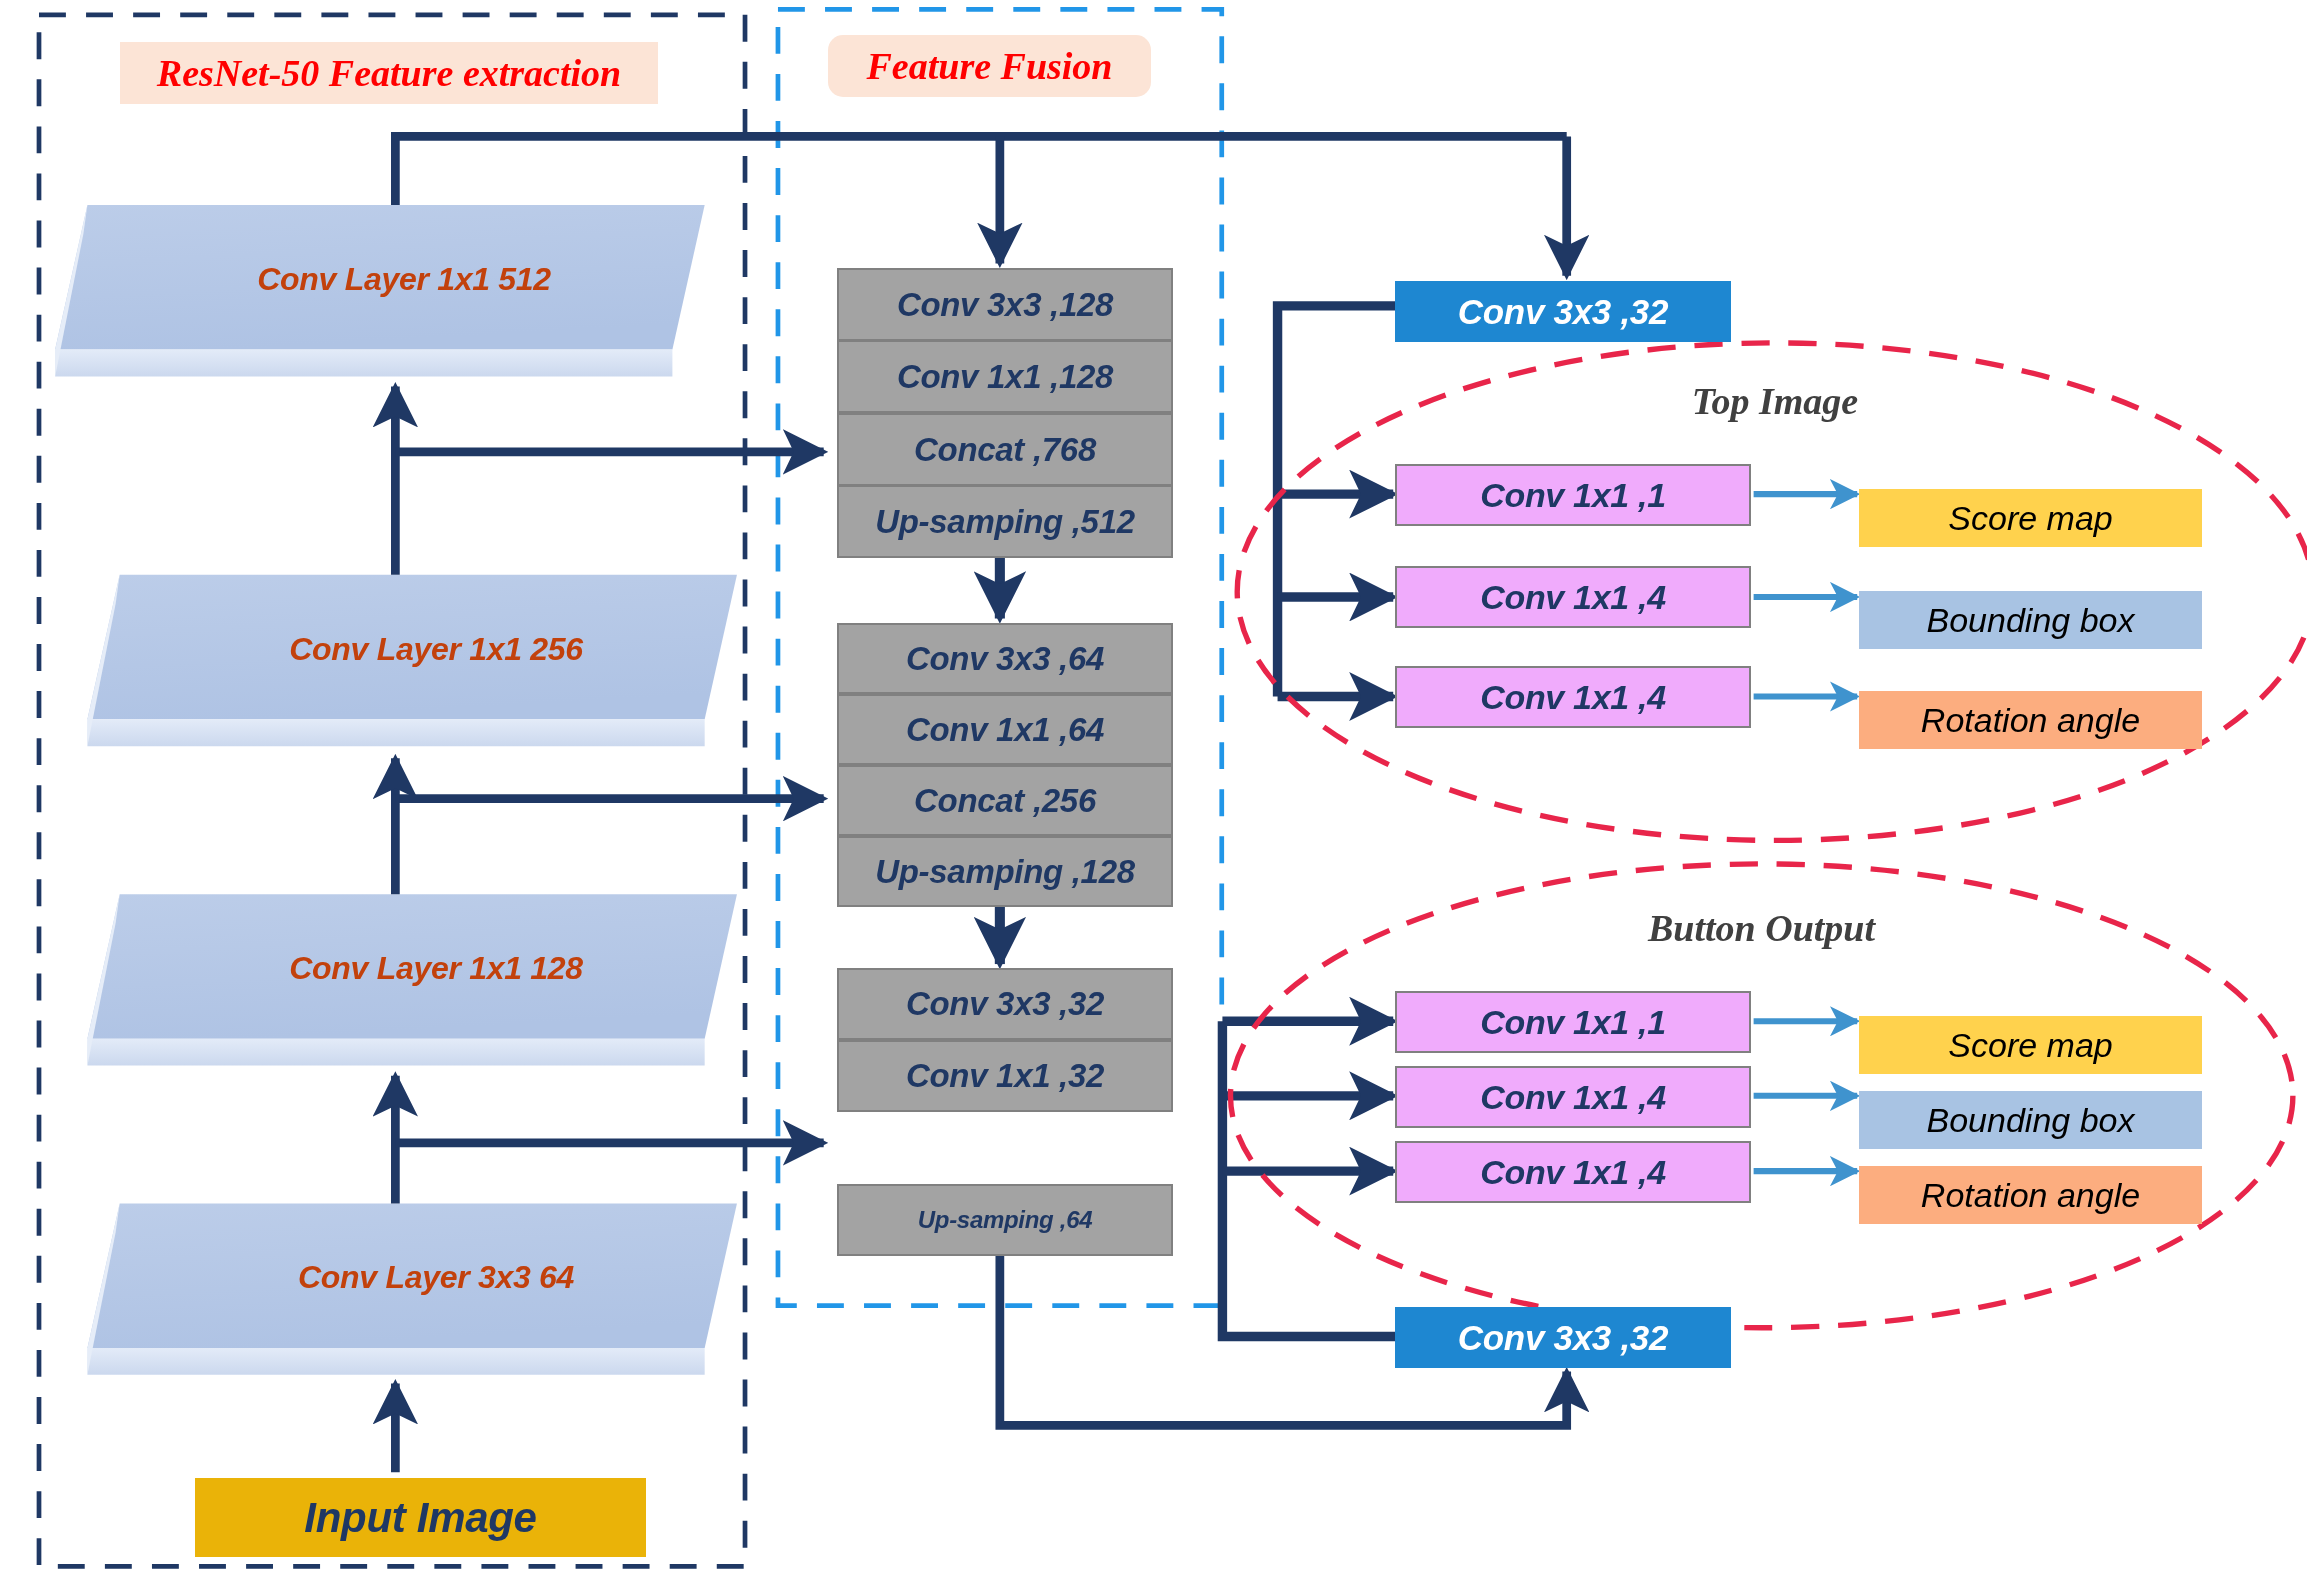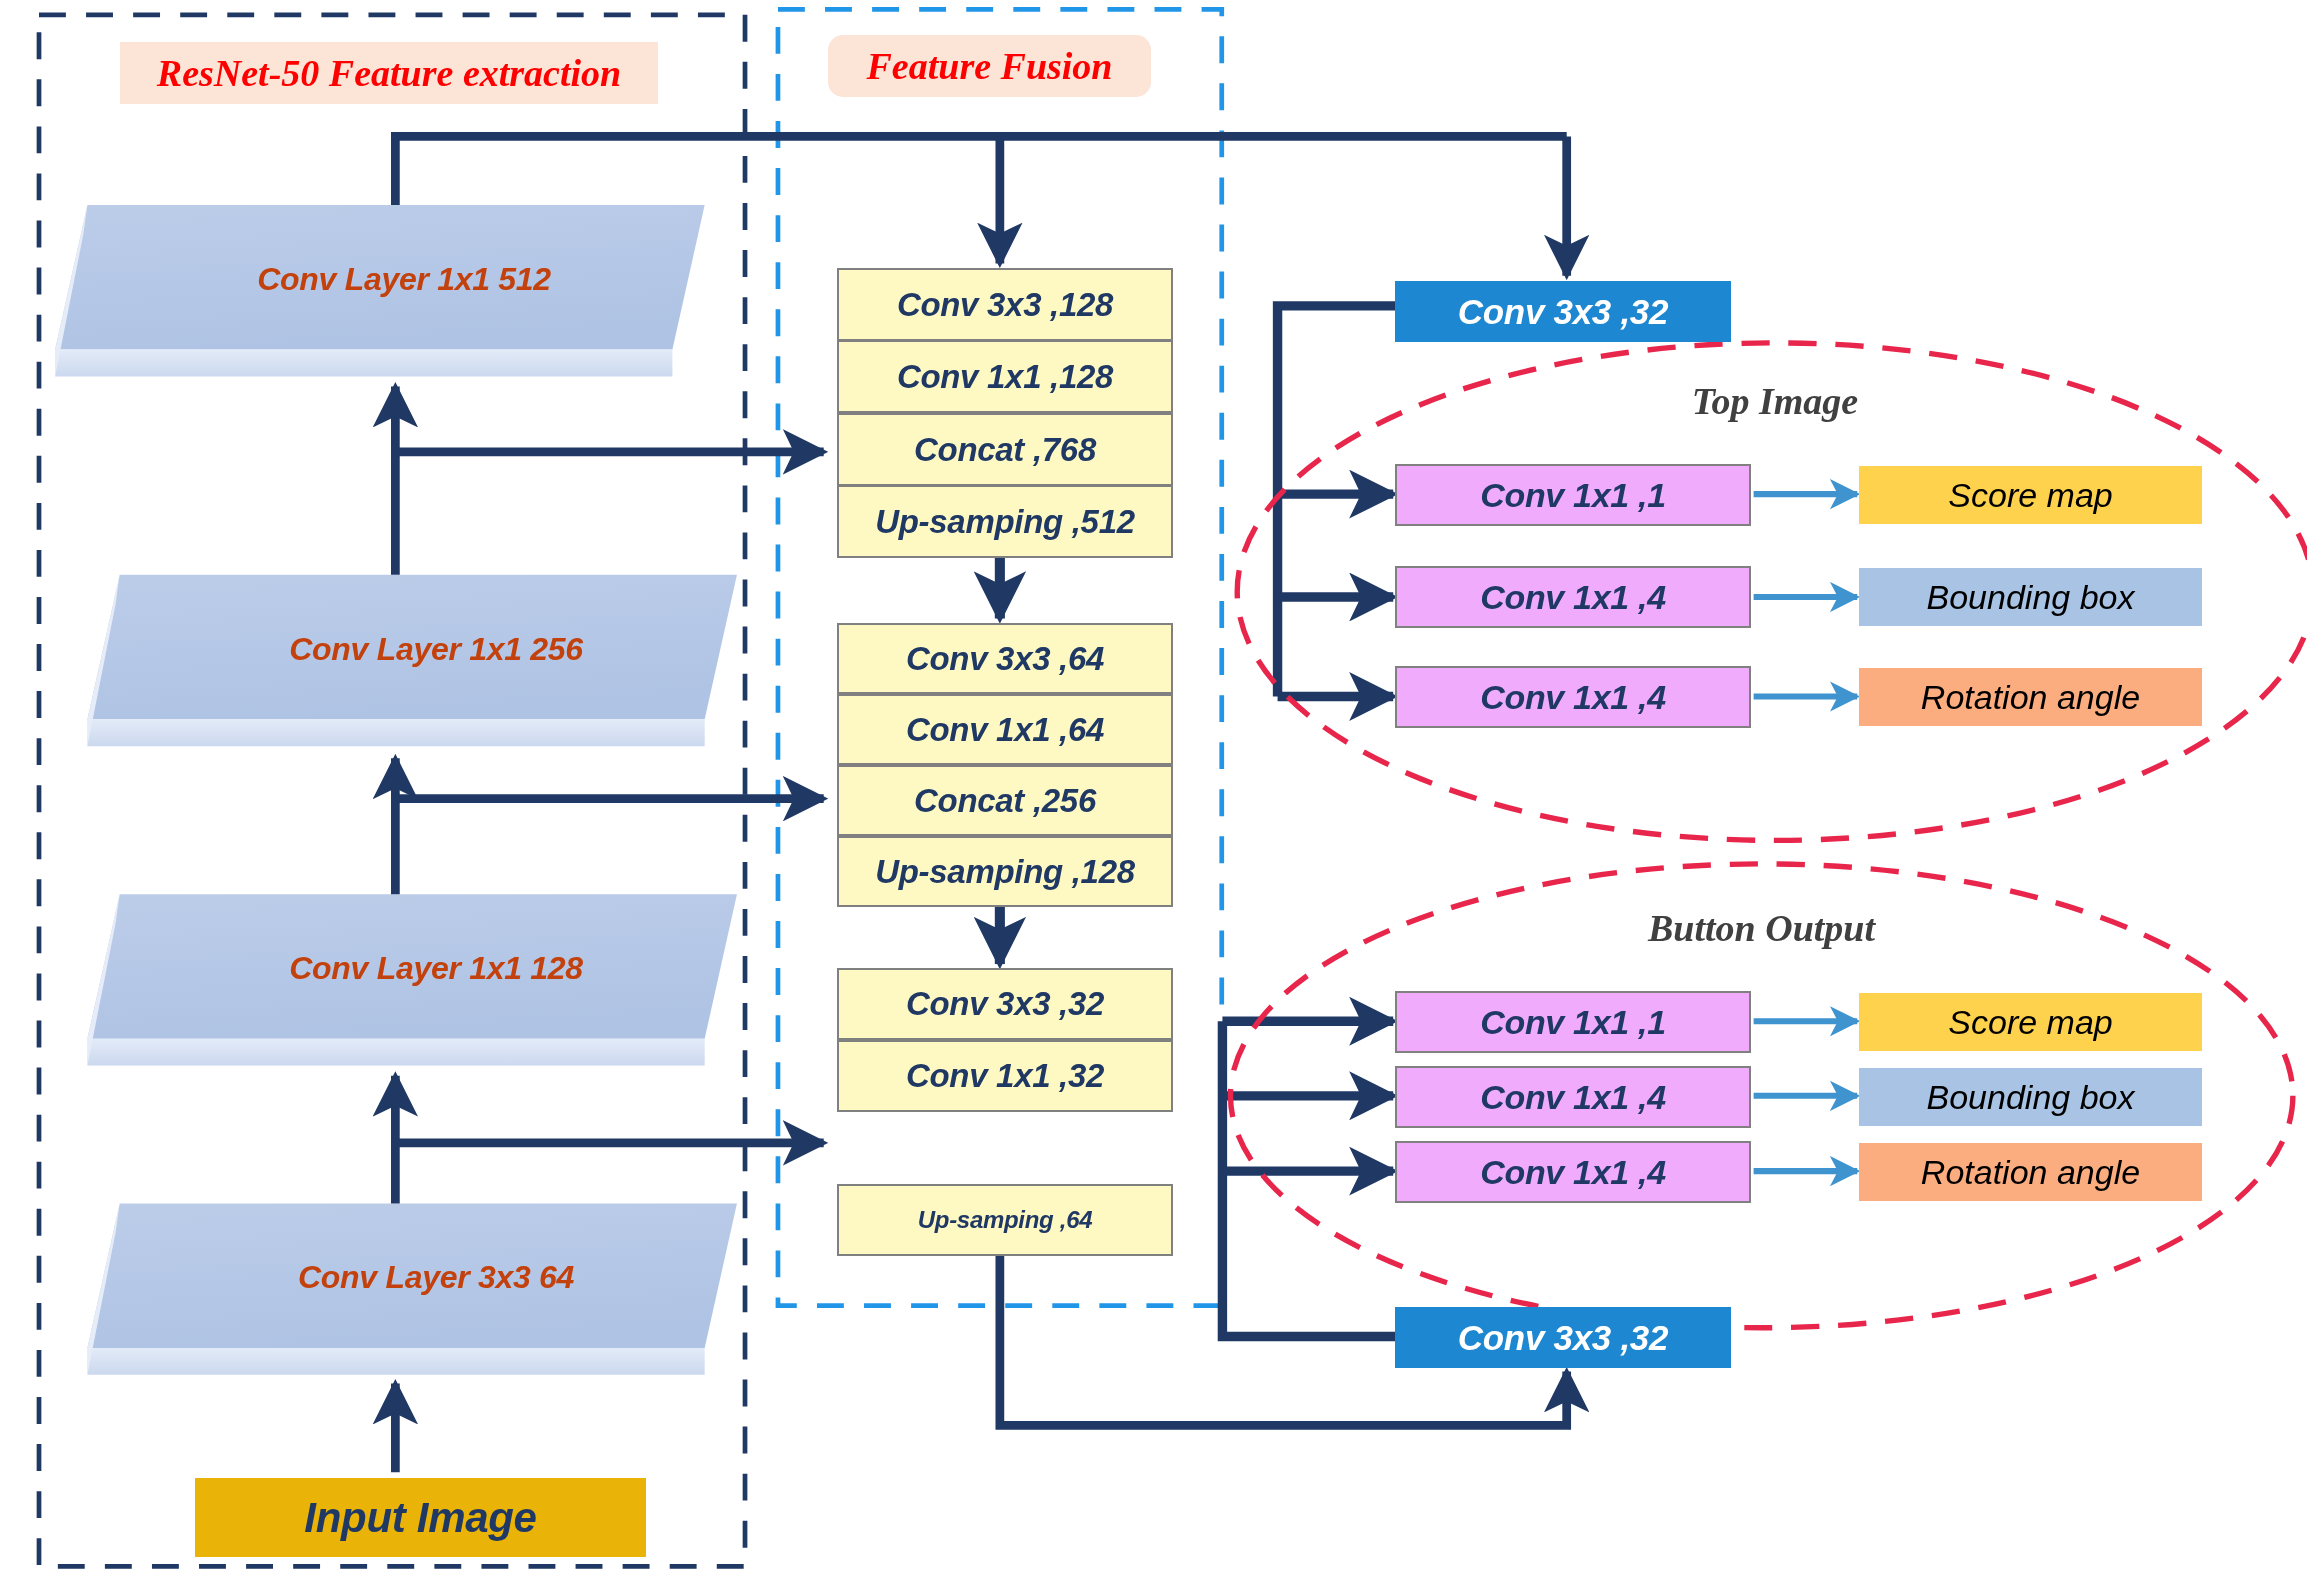--- a/index.html
+++ b/index.html
@@ -48,7 +48,7 @@
   }
   .fus-row {
     position: absolute;
-    background: #fef9c3;
+    background: #a3a3a3;
     border: 2px solid #808080;
     color: #1F3864;
     font-weight: bold;

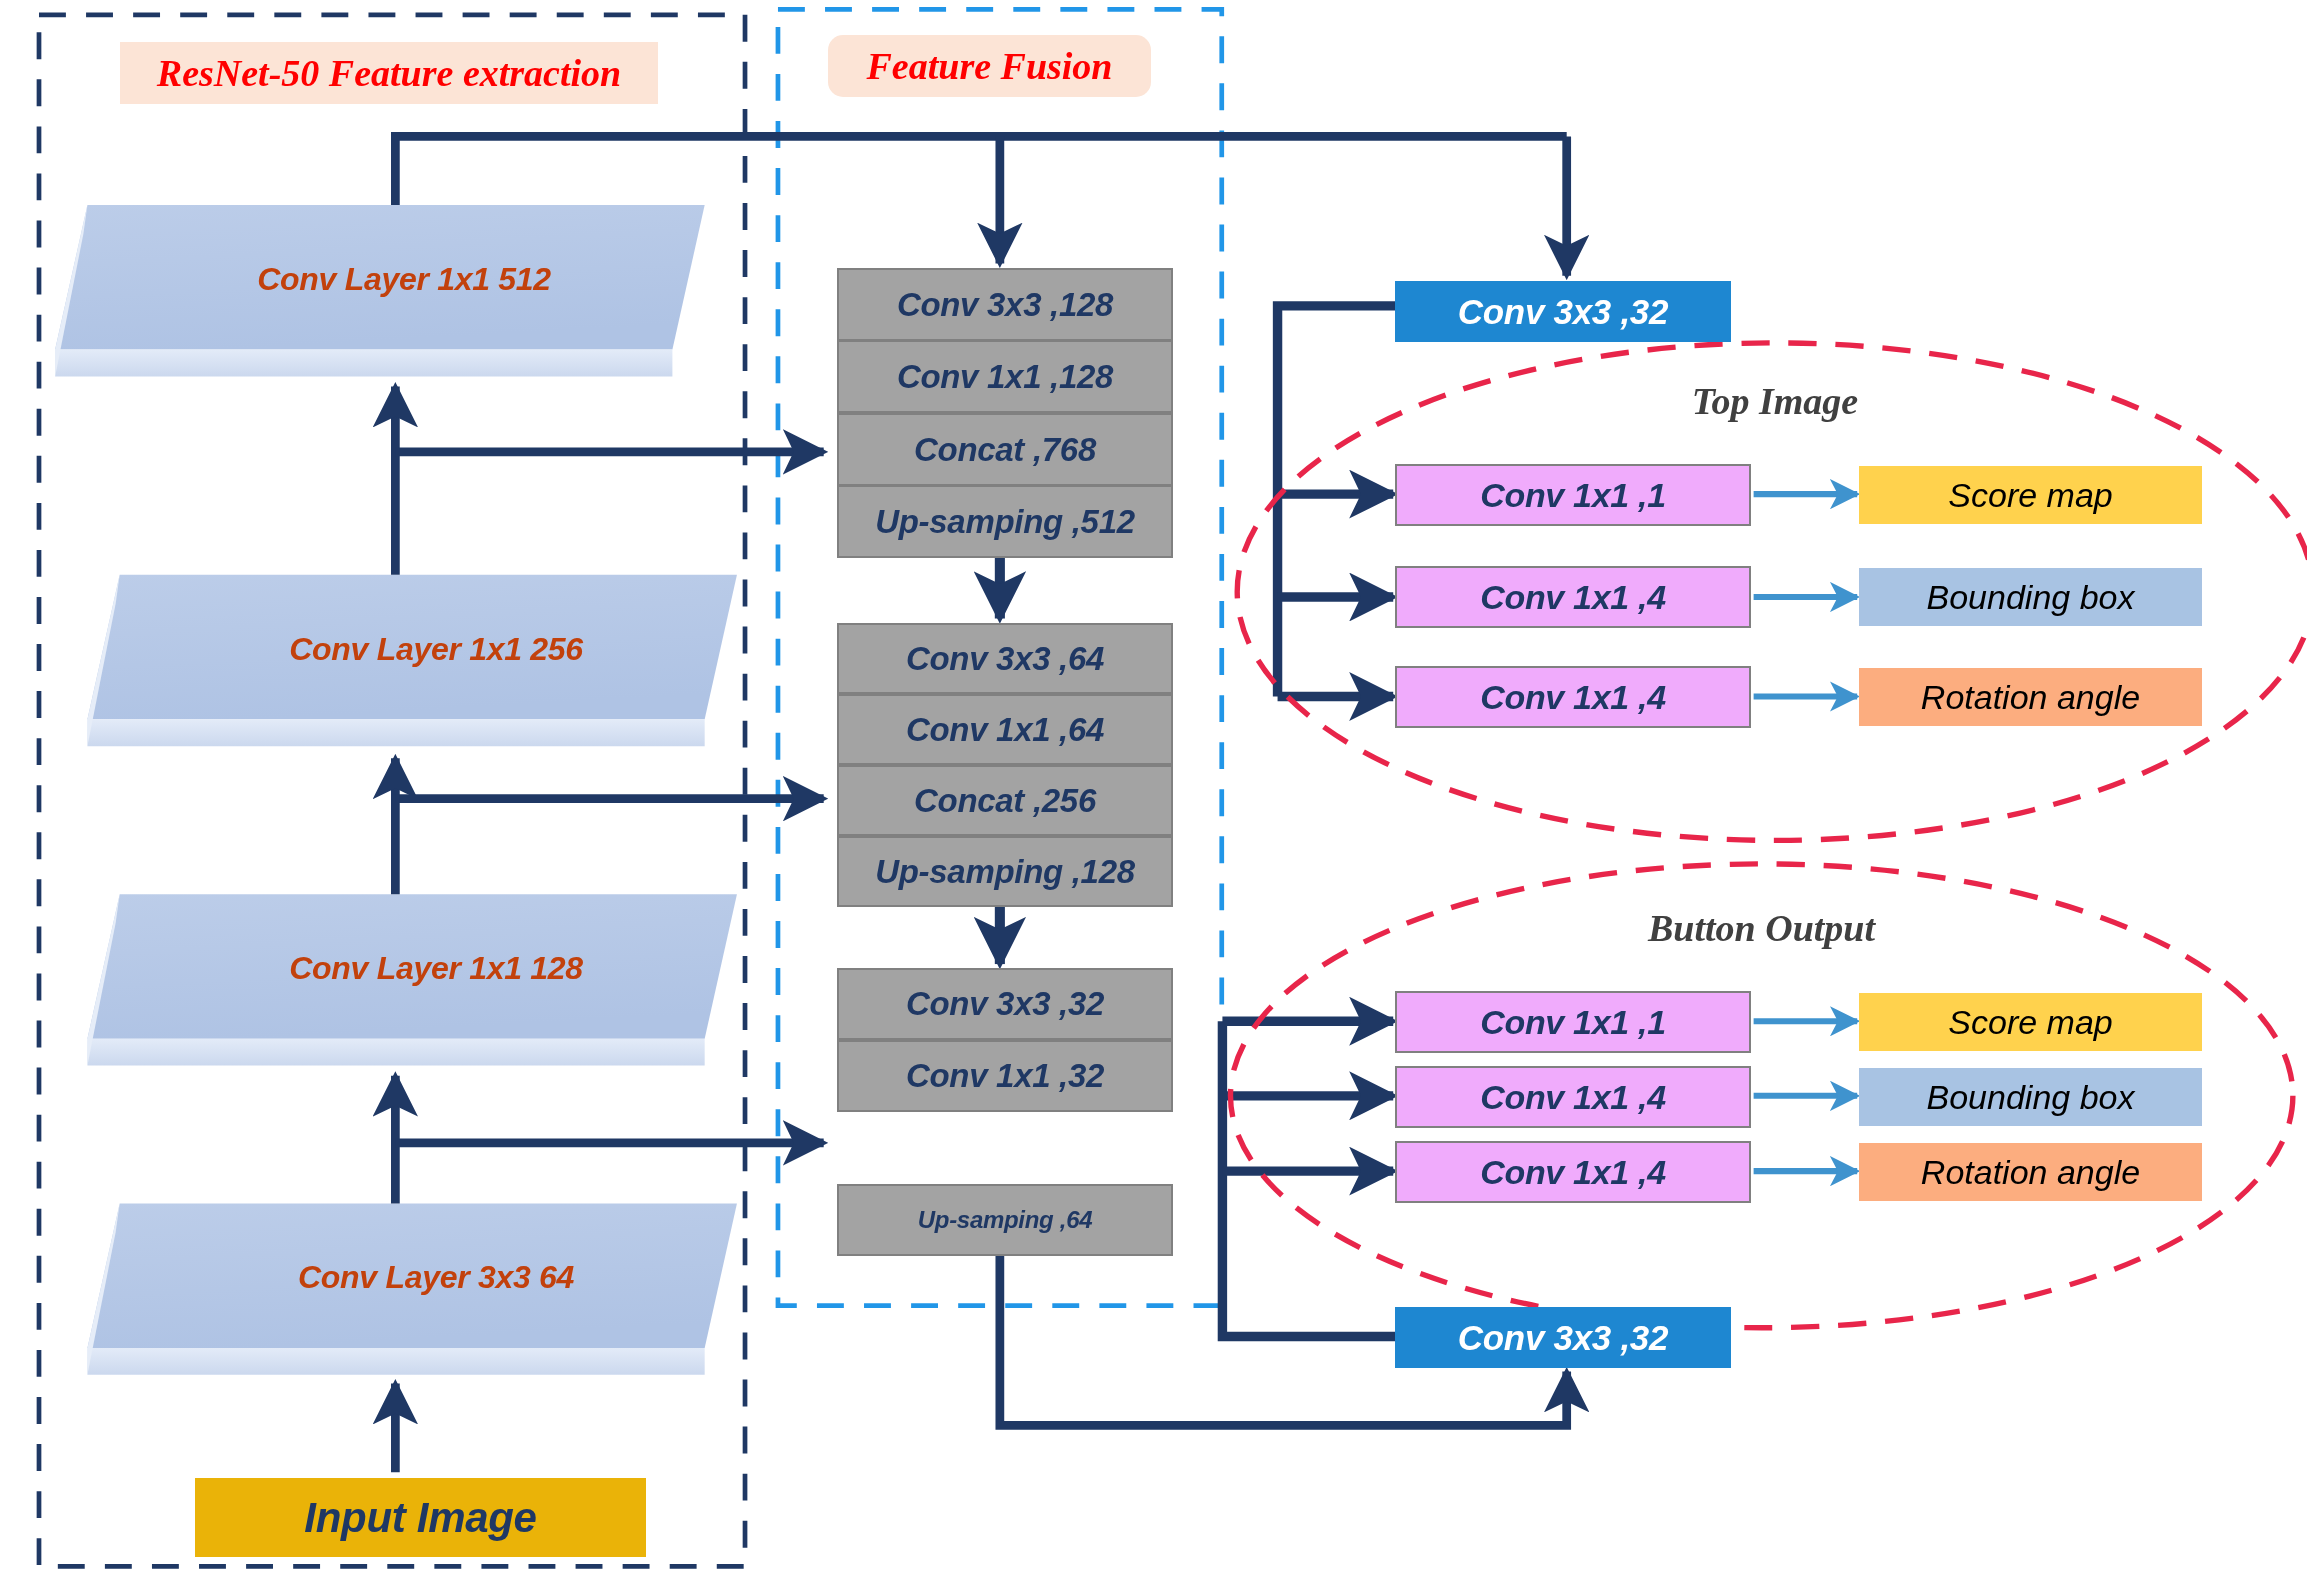--- a/index.html
+++ b/index.html
@@ -92,6 +92,7 @@
     justify-content: center;
     white-space: nowrap;
     box-sizing: border-box;
+    margin-top: 23px;
   }
   .green-box {
     position: absolute;

